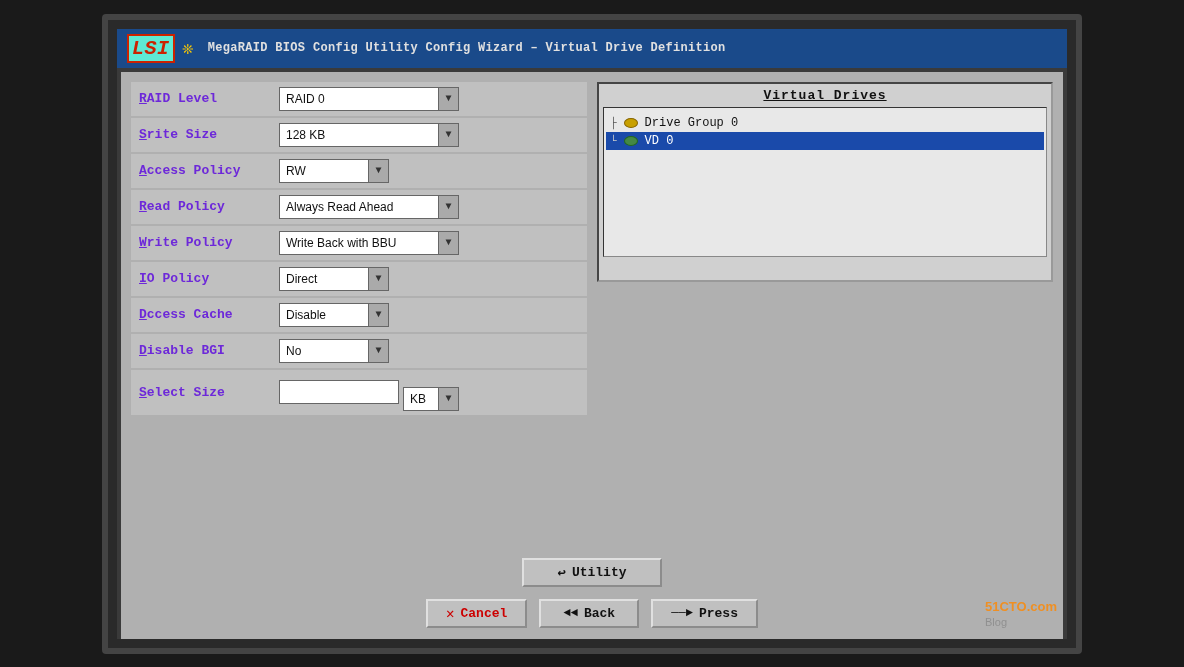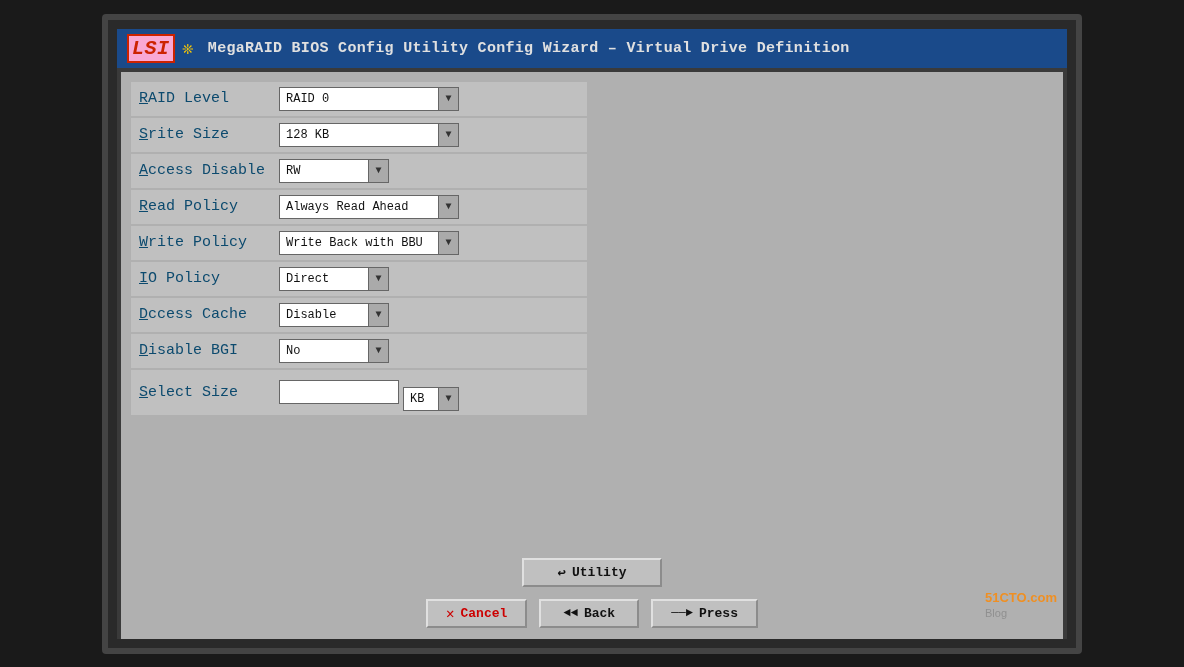--- a/index.html
+++ b/index.html
@@ -54,7 +54,7 @@
       border: 2px solid #cc2200;
       padding: 1px 3px;
       margin-right: 8px;
-      background: #f9a8d4;
+      background: #5eead4;
     }
     .main-content {
       background: #b0b0b0;

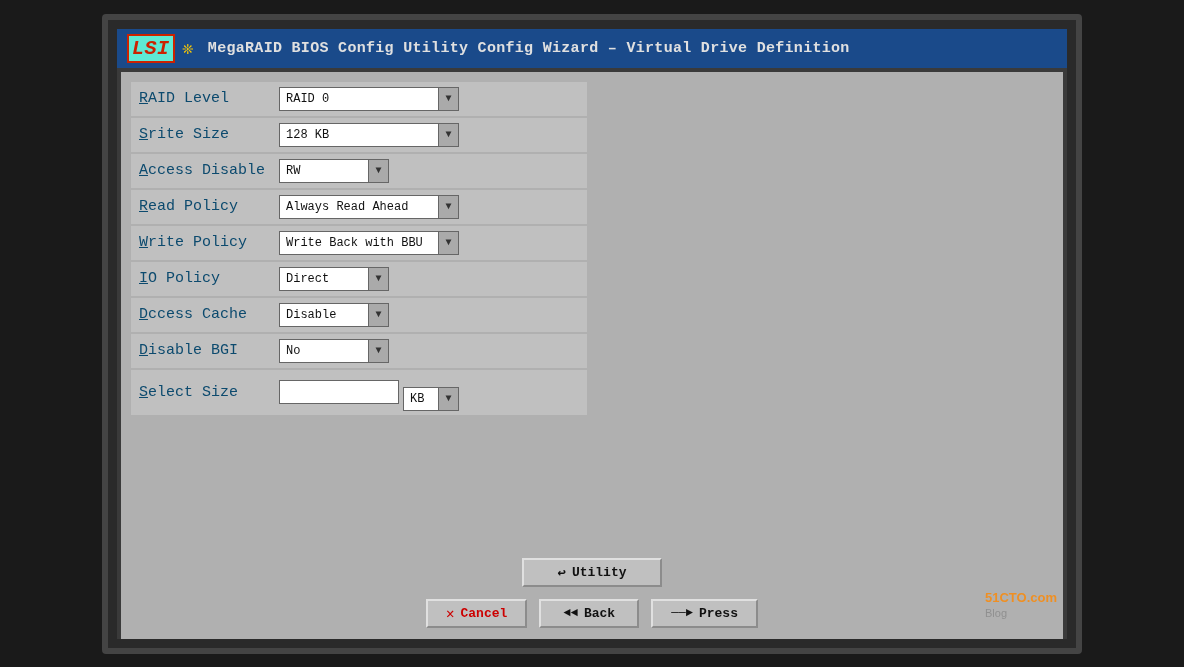--- a/index.html
+++ b/index.html
@@ -252,7 +252,7 @@
 
         <span style="color:#ffcc00;font-size:18px;margin-right:4px;">❊</span>
       </div>
-      <span style="font-size:15px;letter-spacing:0.3px;">MegaRAID BIOS Config Utility Config Wizard – Virtual Drive Definition</span>
+      <span style="font-size:12px;letter-spacing:0.3px;">MegaRAID BIOS Config Utility Config Wizard – Virtual Drive Definition</span>
     </div>
 
     <div class="main-content">

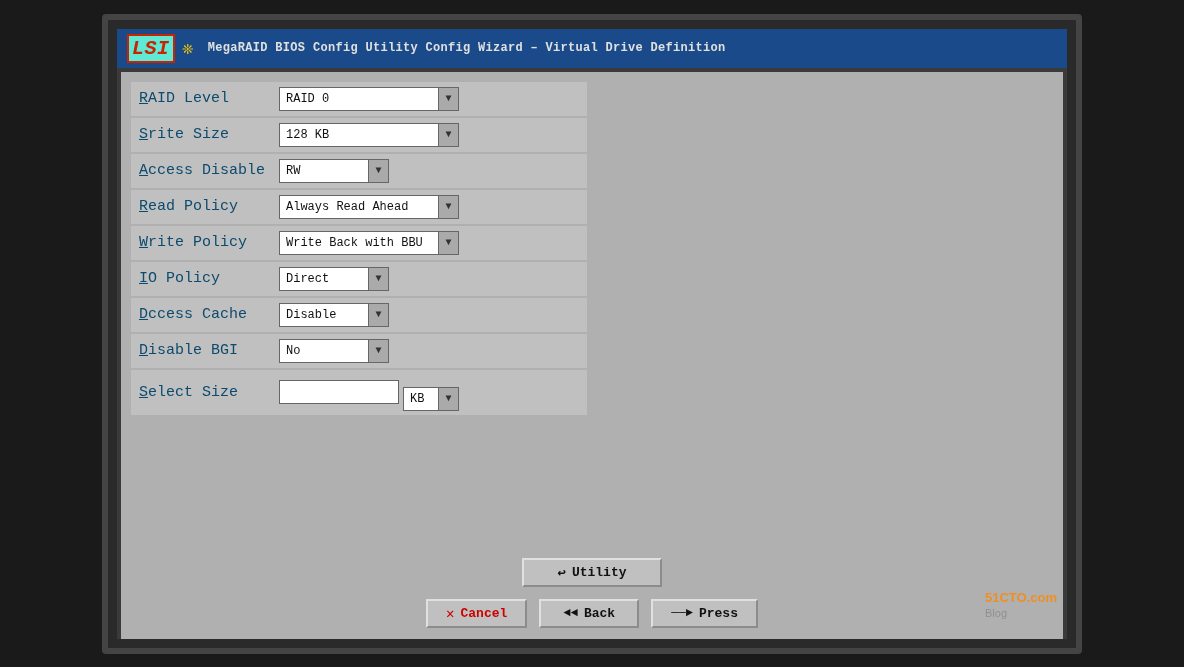--- a/index.html
+++ b/index.html
@@ -90,9 +90,9 @@
       min-height: 34px;
     }
     .field-label {
-      font-size: 15px;
-      font-weight: normal;
-      color: #0c4a6e;
+      font-size: 13px;
+      font-weight: bold;
+      color: #6d28d9;
       width: 130px;
       text-decoration: none;
     }

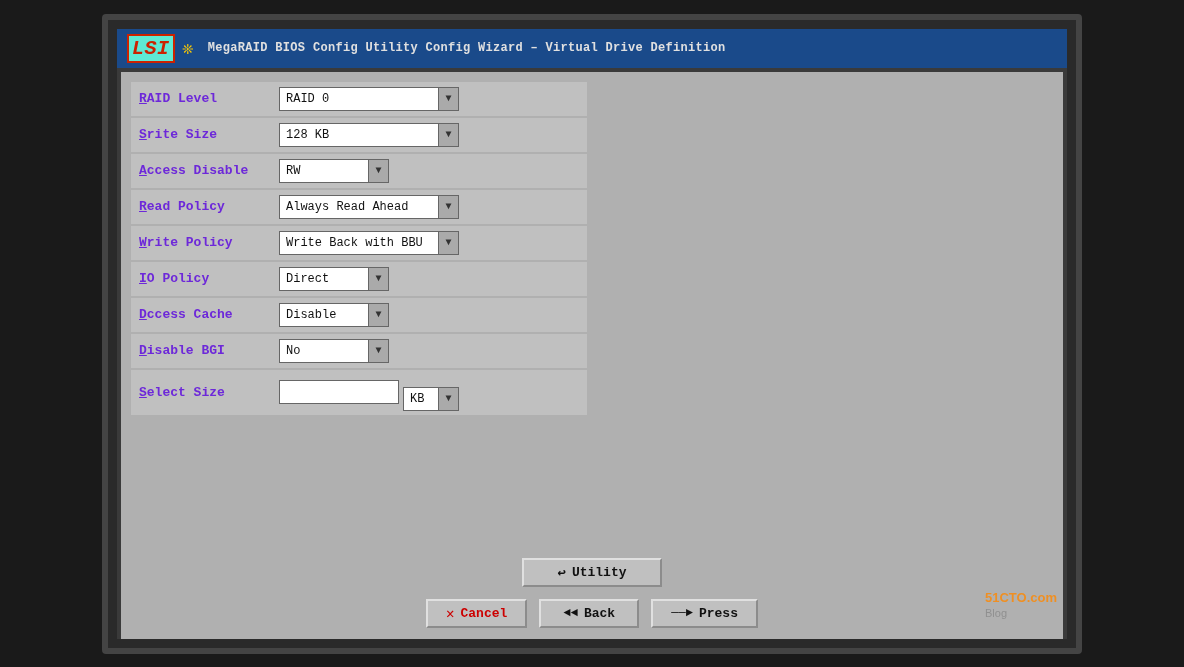--- a/index.html
+++ b/index.html
@@ -110,7 +110,7 @@
       font-size: 12px;
       color: #111;
       padding: 2px 6px;
-      font-family: Liberation Mono, monospace;
+      font-family: Liberation Sans, sans-serif;
     }
     .dropdown-arrow {
       width: 20px;

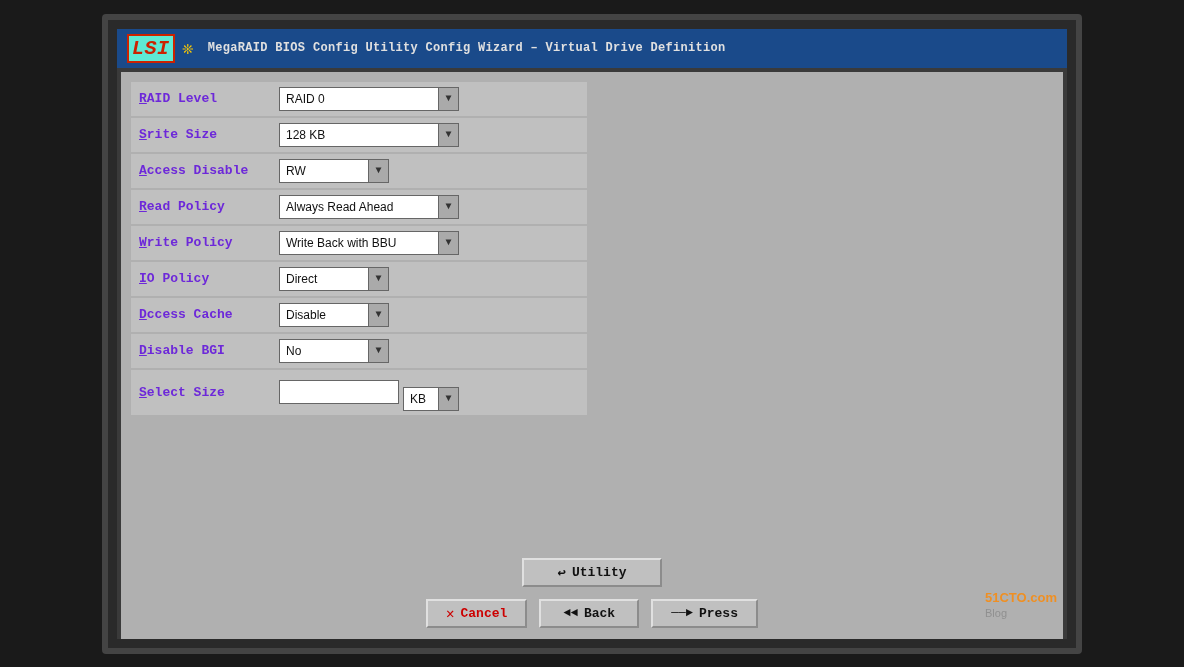--- a/index.html
+++ b/index.html
@@ -355,6 +355,23 @@
         </div>
 
         <div class="right-panel">
+          <div class="virtual-drives-section">
+            <div class="virtual-drives-title">Virtual Drives</div>
+            <div class="tree-area">
+
+              <div class="tree-item">
+                <span class="tree-connector">├</span>
+                <span style="display:inline-block;width:14px;height:10px;background:#c8a000;border-radius:50%;border:1px solid #886600;margin:0 3px;"></span>
+                <span style="font-size:12px;font-family:'Courier New',monospace;color:#111;">Drive Group 0</span>
+              </div>
+
+              <div class="tree-item selected">
+                <span class="tree-connector" style="color:#ccc;">  └</span>
+                <span style="display:inline-block;width:14px;height:10px;background:#448844;border-radius:50%;border:1px solid #226622;margin:0 3px;"></span>
+                <span style="font-size:12px;font-family:'Courier New',monospace;">VD 0</span>
+              </div>
+            </div>
+          </div>
 
         </div>
       </div>

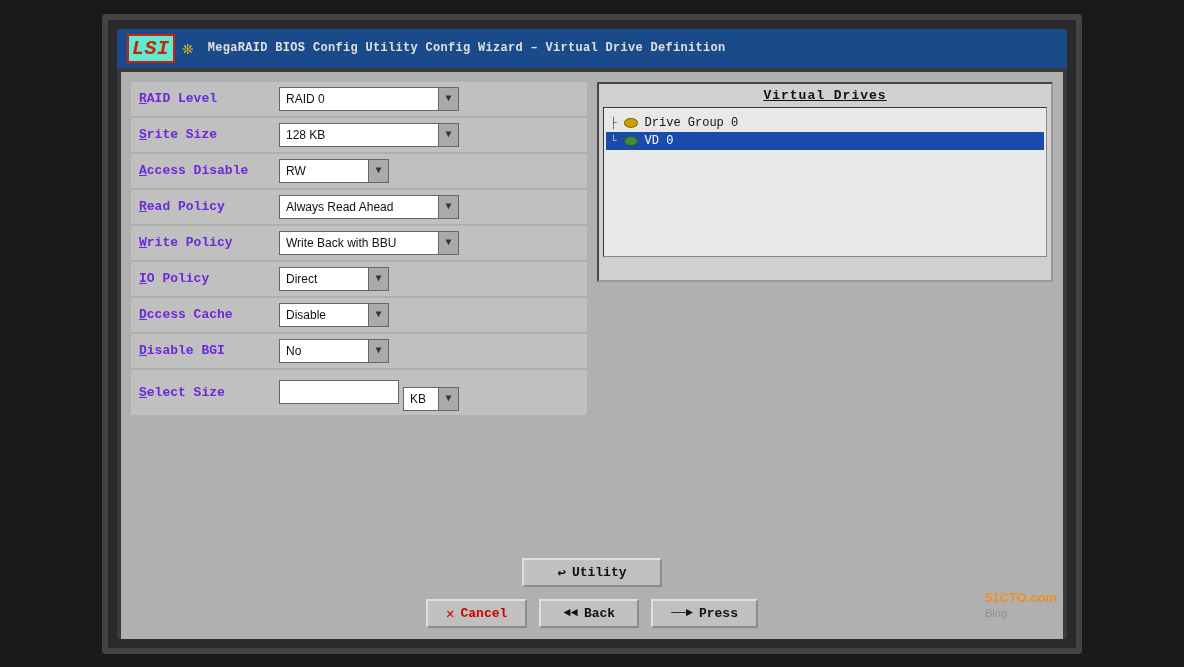--- a/index.html
+++ b/index.html
@@ -282,7 +282,7 @@
 
           <div class="field-row">
             <div class="field-label">
-              <span style="text-decoration:underline;">A</span><span>ccess Disable</span>
+              <span style="text-decoration:underline;">A</span><span>ccess Policy</span>
             </div>
             <div class="dropdown-container dropdown-small">
               <span class="dropdown-value">RW</span>

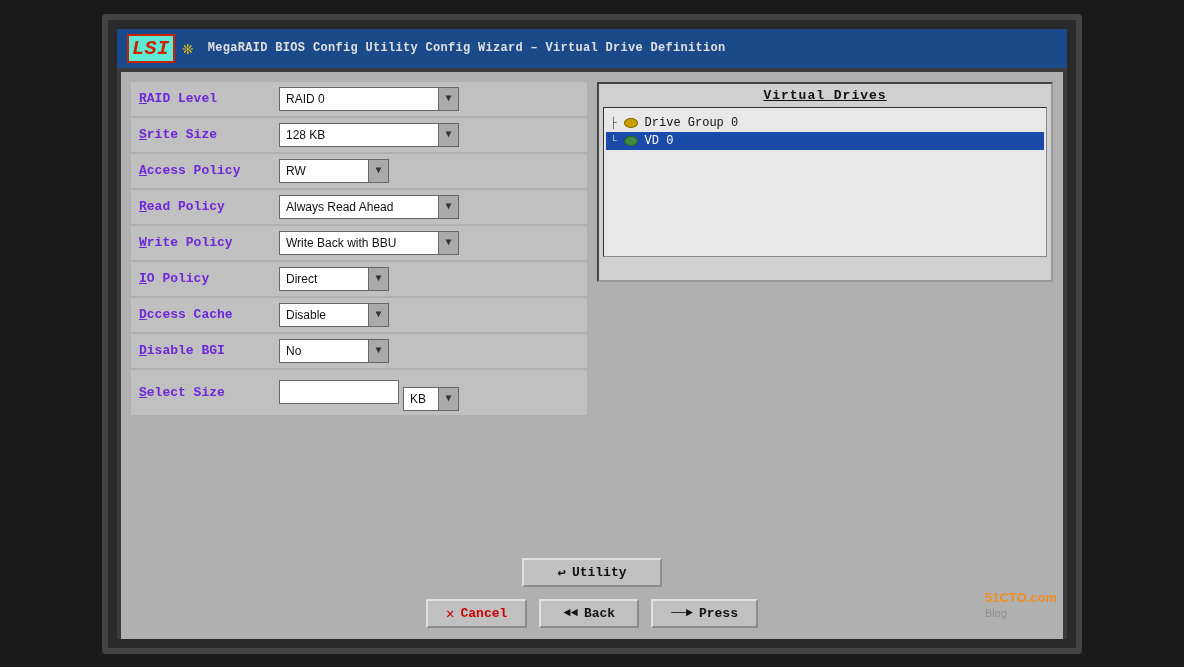--- a/index.html
+++ b/index.html
@@ -219,7 +219,7 @@
     }
     .watermark {
       position: absolute;
-      bottom: 19px;
+      bottom: 10px;
       right: 10px;
       color: #aaa;
       font-size: 13px;

